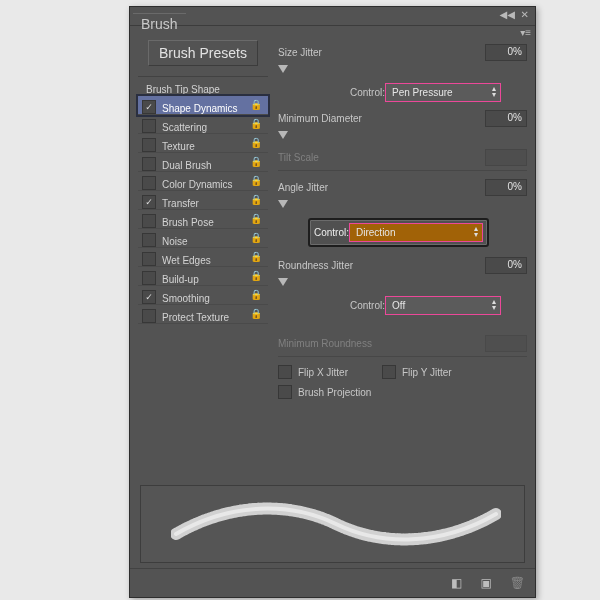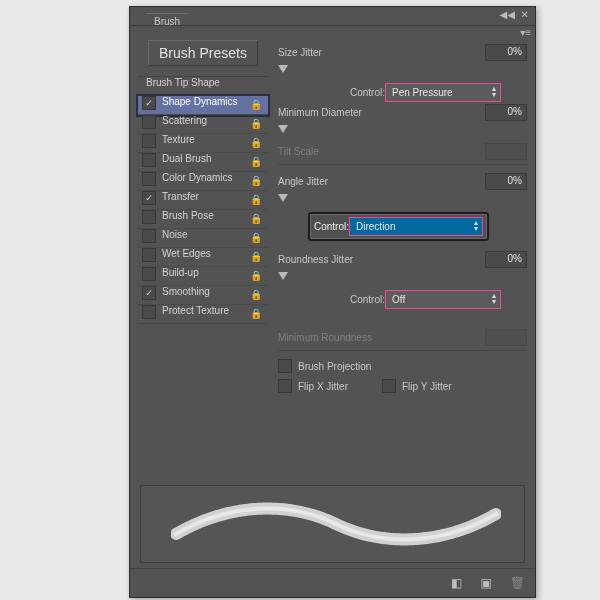--- a/index.html
+++ b/index.html
@@ -5,7 +5,7 @@
   body{margin:0;background:#e9e9e9;font-family:Tahoma,Arial,sans-serif;font-size:11px;color:#d3d3d3;width:600px;height:600px;overflow:hidden}
   .panel{position:absolute;left:129px;top:6px;width:405px;height:590px;background:#535353;border:1px solid #2e2e2e;box-shadow:2px 2px 6px rgba(0,0,0,.3)}
   .titlebar{height:18px;position:relative;border-bottom:1px solid #3c3c3c}
-  .title-tab{position:absolute;left:16px;top:6px;font-size:10px;color:#c9c9c9;padding:2px 8px;border-top:1px solid #6a6a6a}
+  .title-tab{position:absolute;left:3px;top:6px;font-size:14px;color:#c9c9c9;padding:2px 8px;border-top:1px solid #6a6a6a}
   .win-ctrl{position:absolute;right:20px;top:2px;color:#b9b9b9;font-size:10px}
   .win-close{position:absolute;right:6px;top:2px;color:#b9b9b9;font-size:10px}
   .flyout{position:absolute;right:4px;top:20px;color:#b9b9b9;font-size:10px}

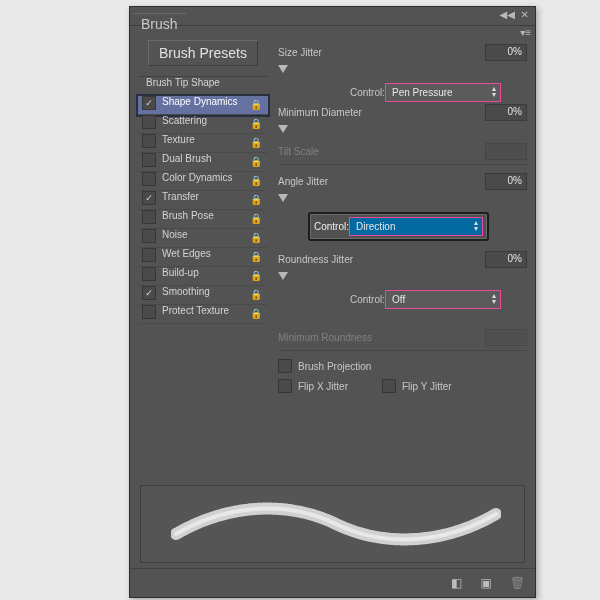--- a/index.html
+++ b/index.html
@@ -13,7 +13,7 @@
   .sidebar{width:130px;padding:4px 0 0 8px}
   .presets-btn{display:inline-block;background:#535353;border:1px solid #3c3c3c;border-top-color:#6a6a6a;border-left-color:#6a6a6a;padding:4px 10px;color:#e2e2e2;font-size:14px;margin:6px 0 10px 10px}
   .list{border-top:1px solid #424242}
-  .row{display:flex;align-items:flex-start;height:18px;border-bottom:1px solid #4a4a4a;position:relative;font-size:10px;color:#d3d3d3}
+  .row{display:flex;align-items:flex-end;height:18px;border-bottom:1px solid #4a4a4a;position:relative;font-size:10px;color:#d3d3d3}
   .row.sel{background:#6471a1;outline:2px solid #2a2f40;color:#fff}
   .cb{width:12px;height:12px;border:1px solid #373737;background:#4a4a4a;margin:0 6px 0 4px;display:flex;align-items:center;justify-content:center;font-size:9px;color:#ddd}
   .cb.on::after{content:"✓"}

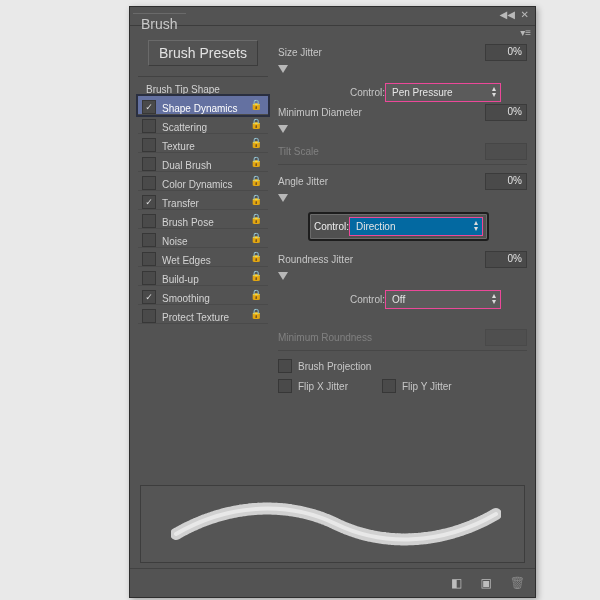--- a/index.html
+++ b/index.html
@@ -139,7 +139,7 @@
           <span style="width:26px"></span>
         </div>
 
-      <div class="rowline" style="margin-top:2px">
+      <div class="rowline" style="margin-top:8px">
           <span class="name">Minimum Diameter</span>
           <span class="valbox">0%</span>
         </div>

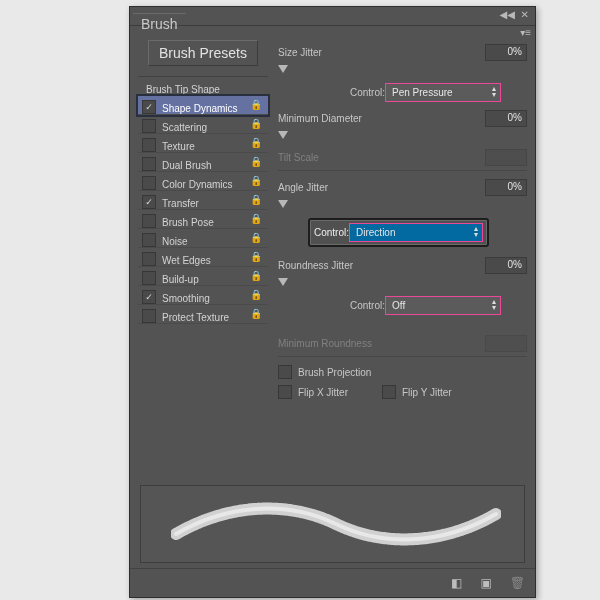--- a/index.html
+++ b/index.html
@@ -164,7 +164,7 @@
       <div class="ctrlrow c" style="margin:6px 0 10px 0">
         <span class="hilite">
           <span class="ctrllbl" style="color:#eee">Control:</span>
-          <span class="dd" style="background:#0369a1;min-width:110px">
+          <span class="dd" style="background:#a16207;min-width:110px">
               <span>Direction</span>
               <span class="car">▴<br>▾</span>
             </span>

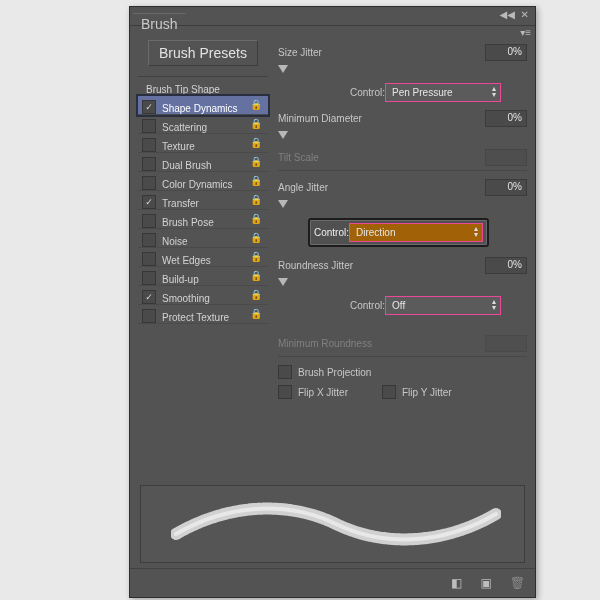--- a/index.html
+++ b/index.html
@@ -194,16 +194,16 @@
       <div class="sep"></div>
 
       <div class="mrow">
-          <span class="m-cb"></span>
-          <span>Brush Projection</span>
-        </div>
-      <div class="mrow">
         <span class="m-cb"></span>
           <span>Flip X Jitter</span>
         <span style="width:34px"></span>
         <span class="m-cb"></span>
           <span>Flip Y Jitter</span>
       </div>
+      <div class="mrow">
+          <span class="m-cb"></span>
+          <span>Brush Projection</span>
+        </div>
     </div>
   </div>
 

